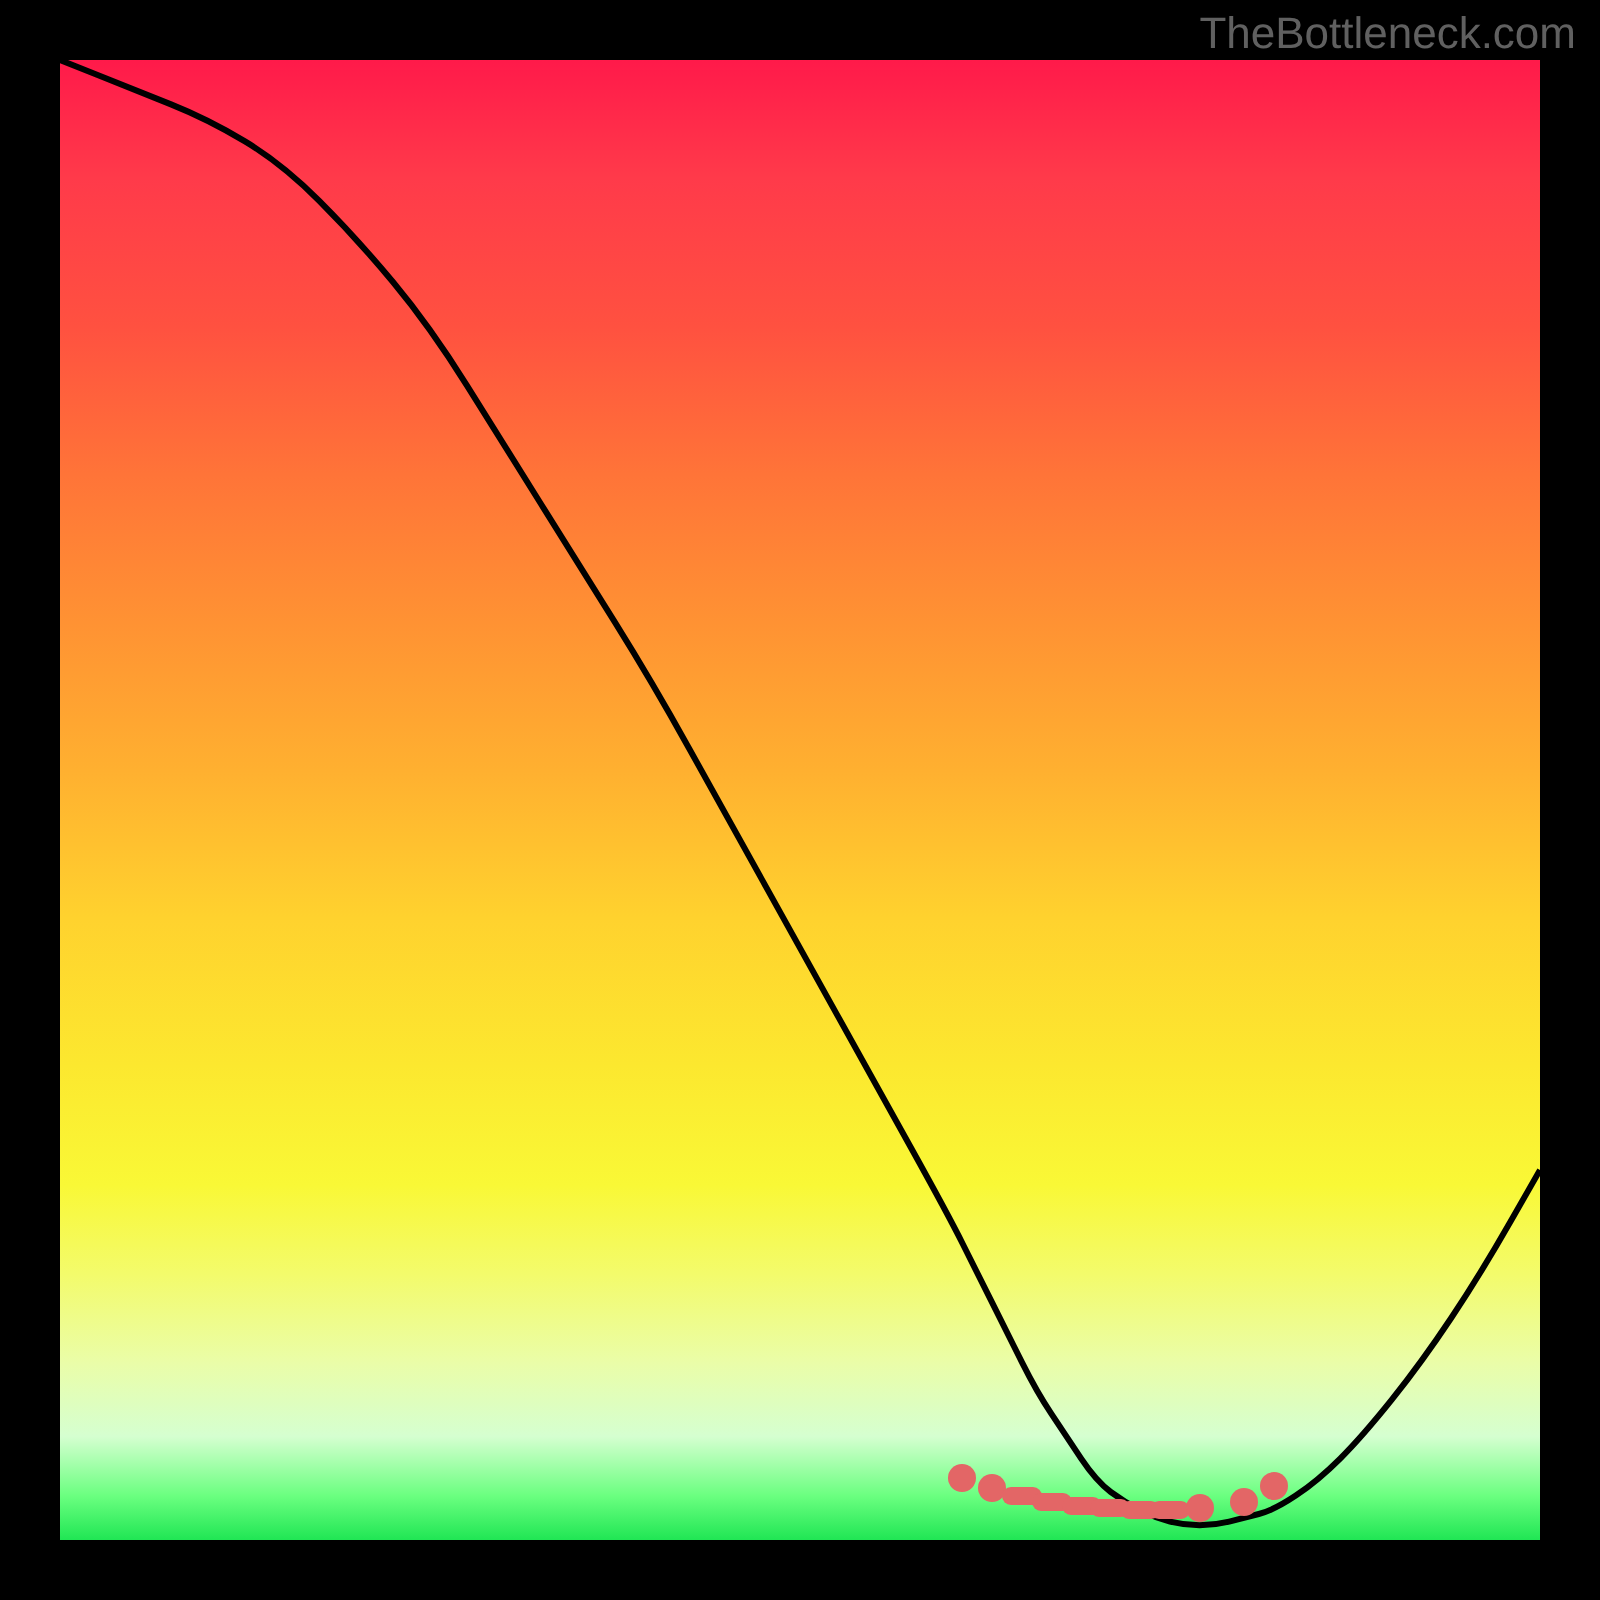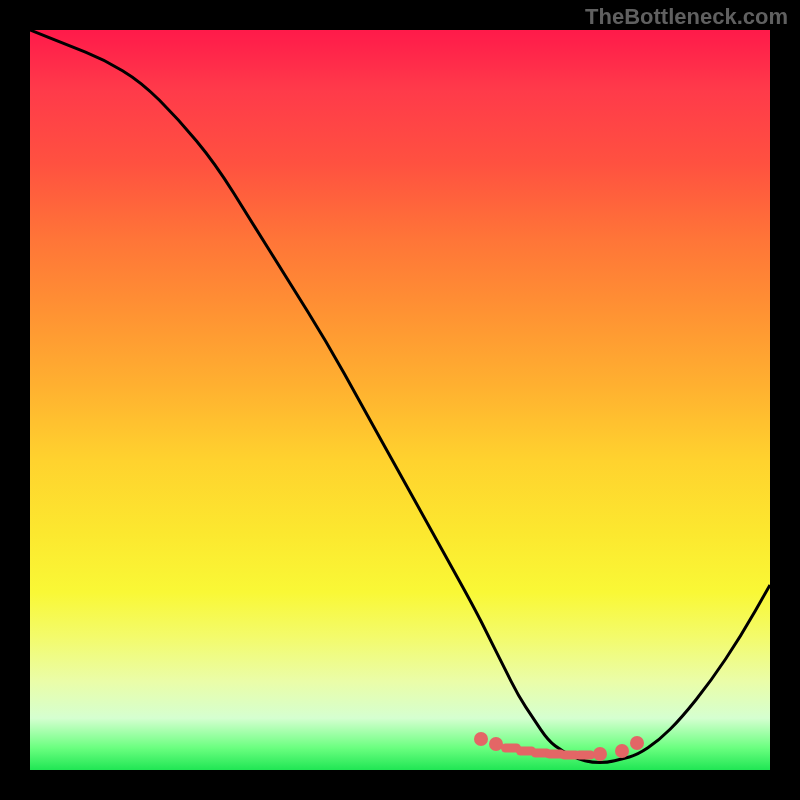--- a/index.html
+++ b/index.html
@@ -4,7 +4,7 @@
 <style>
   * { margin: 0; padding: 0; box-sizing: border-box; }
   body { width: 800px; height: 800px; background: #000; position: relative; font-family: Arial, sans-serif; overflow: hidden; }
-  .attribution { position: absolute; top: 4px; right: 12px; color: #606060; font-size: 22px; font-weight: 700; z-index: 10; }
+  .attribution { position: absolute; top: 4px; right: 12px; color: #606060; font-size: 22px; font-weight: 400; z-index: 10; }
   .plot-area { position: absolute; left: 30px; top: 30px; width: 740px; height: 740px; }
   .gradient-bg { position: absolute; left: 0; top: 0; width: 100%; height: 100%;
     background: linear-gradient(to bottom,

